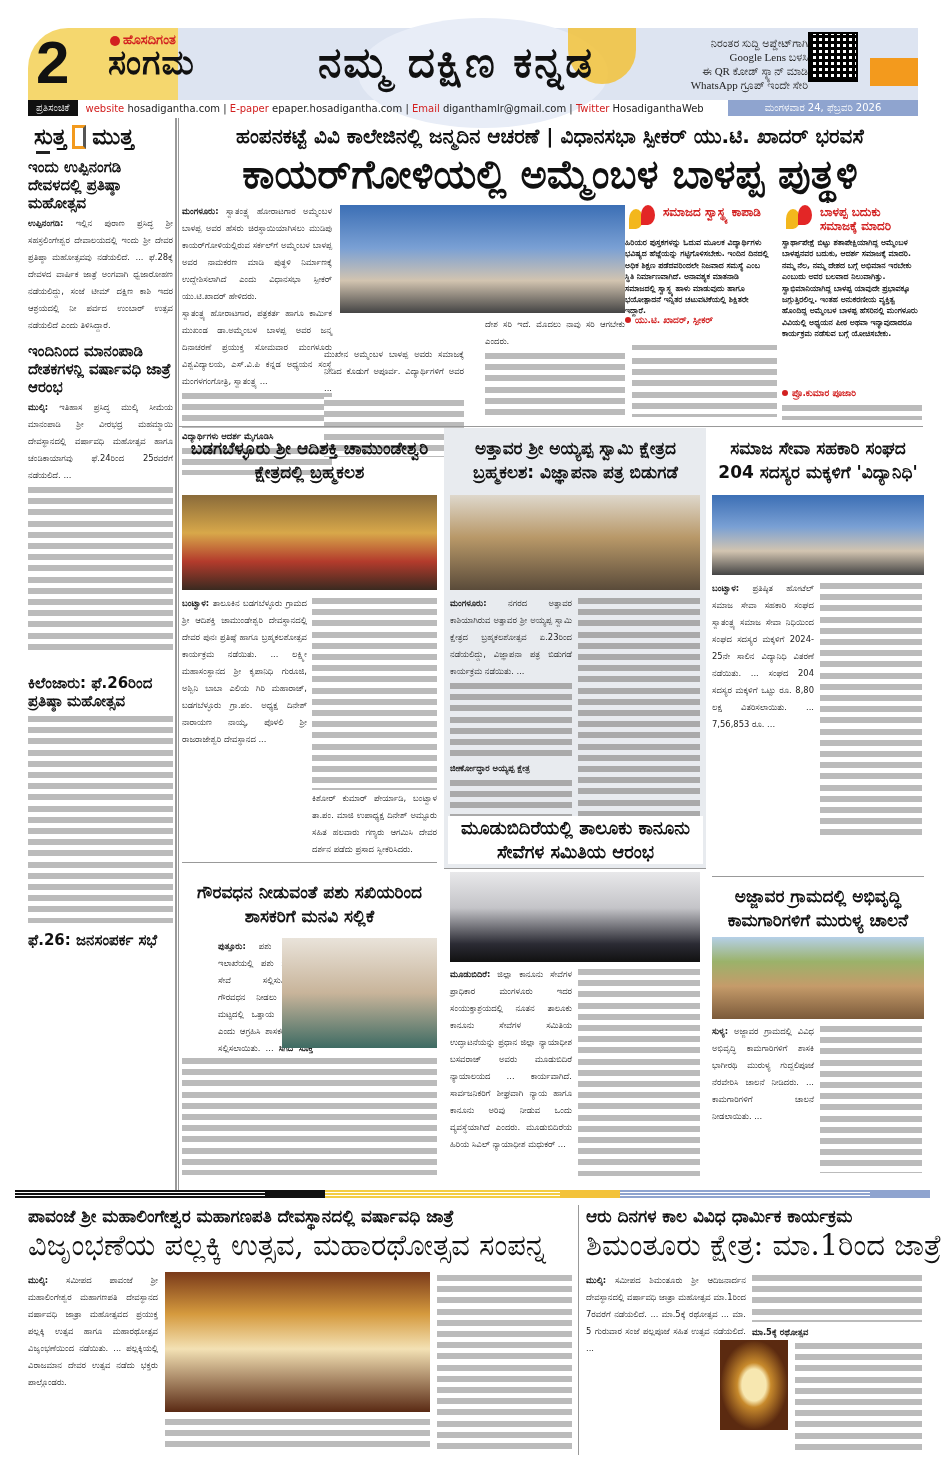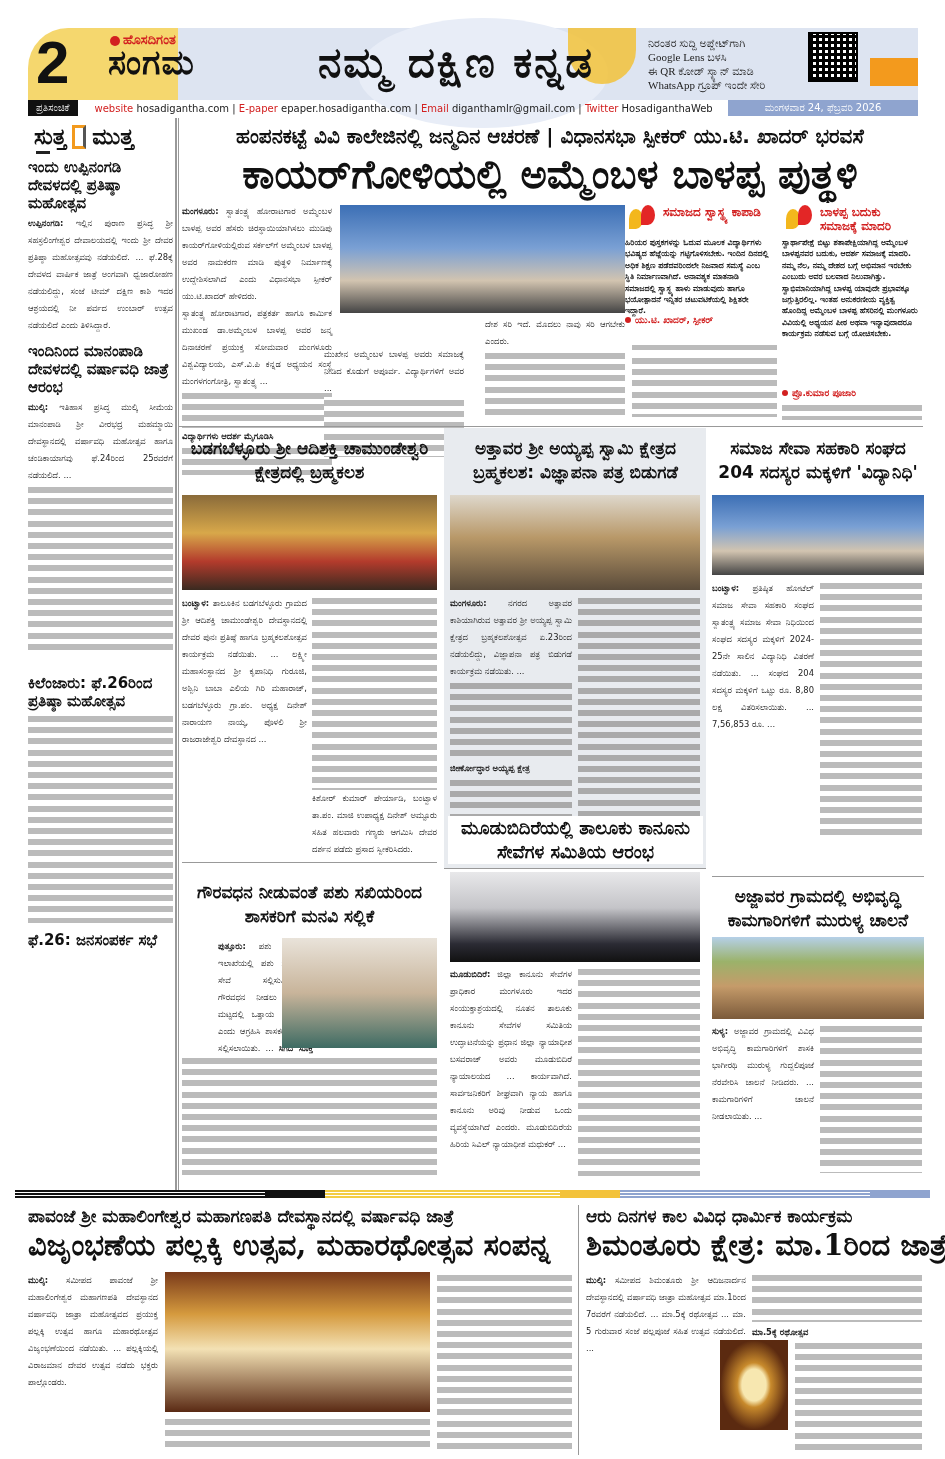--- a/index.html
+++ b/index.html
@@ -14,7 +14,7 @@
   .brand-small .dot { display: inline-block; width: 10px; height: 10px; border-radius: 50%; background: #d22020; margin-right: 3px; vertical-align: middle; }
   .brand-big { position: absolute; left: 80px; top: 18px; font-size: 34px; font-weight: 700; color: #111; letter-spacing: 1px; font-family: Liberation Mono, monospace; }
   .section-title { position: absolute; left: 290px; top: 10px; font-family: "DejaVu Serif", serif; font-size: 42px; font-weight: 700; color: #111; letter-spacing: 2px; }
-  .qr-text { position: absolute; left: 620px; top: 8px; width: 160px; text-align: left; font-family: "Liberation Serif", serif; font-size: 11px; line-height: 14px; color: #222; }
+  .qr-text { position: absolute; left: 620px; top: 8px; width: 160px; text-align: right; font-family: "Liberation Serif", serif; font-size: 11px; line-height: 14px; color: #222; }
   .qr { position: absolute; left: 780px; top: 4px; width: 50px; height: 50px; background:
       repeating-linear-gradient(0deg, #000 0 3px, #fff 3px 6px),
       repeating-linear-gradient(90deg, #000 0 3px, #fff 3px 6px); background-blend-mode: multiply; border: 2px solid #000; }

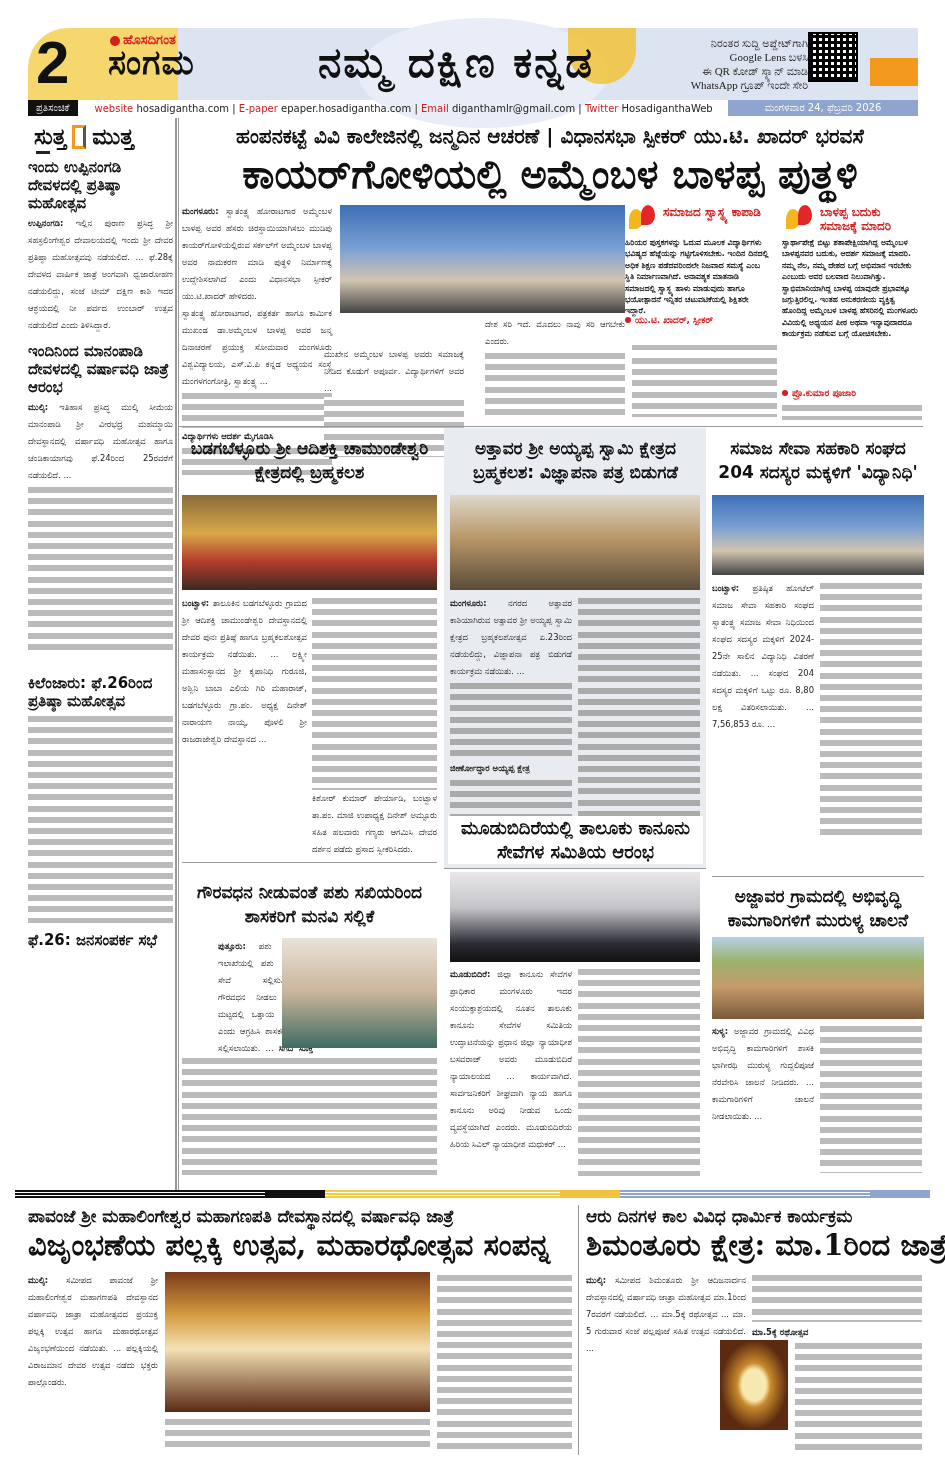--- a/index.html
+++ b/index.html
@@ -22,7 +22,7 @@
 
   .infobar { position: absolute; left: 28px; top: 100px; width: 890px; height: 16px; display: flex; align-items: center; font-size: 10px; }
   .infobar .pratisanchike { background: #111; color: #fff; height: 16px; padding: 0 8px; display: flex; align-items: center; }
-  .infobar .links { flex: 1; padding-left: 17px; color: #222; white-space: nowrap; }
+  .infobar .links { flex: 1; padding-left: 8px; color: #222; white-space: nowrap; }
   .infobar .links .lbl { color: #d22020; }
   .infobar .date { width: 190px; height: 16px; background: #8fa4cf; color: #fff; display: flex; align-items: center; justify-content: center; }
 

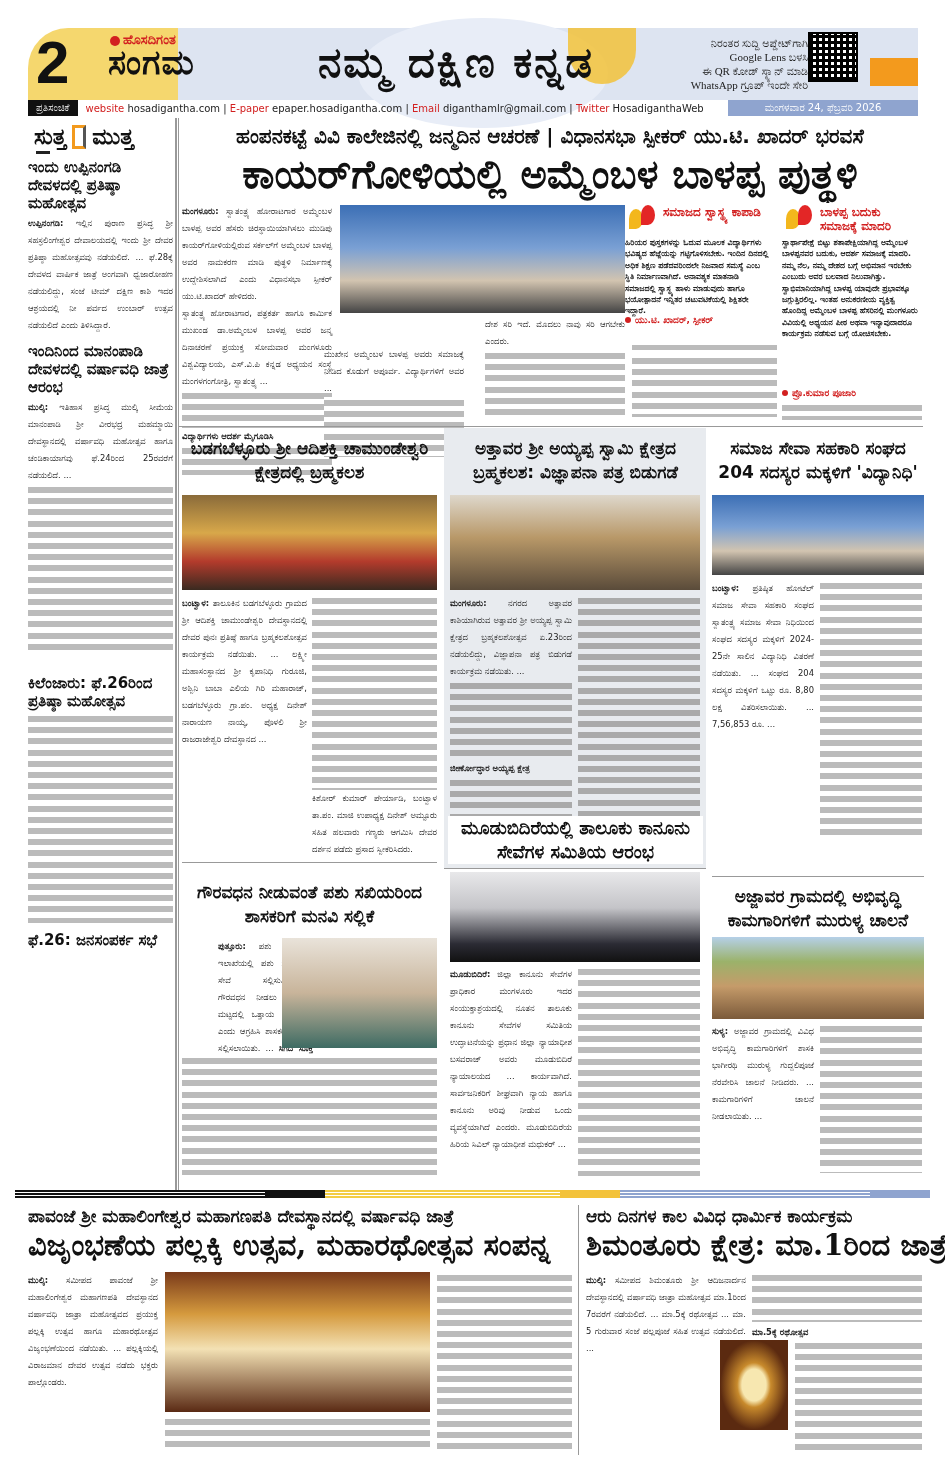--- a/index.html
+++ b/index.html
@@ -123,7 +123,7 @@
     <p class="body-text"><b>ಉಪ್ಪಿನಂಗಡಿ:</b> <span>ಇಲ್ಲಿನ ಪುರಾಣ ಪ್ರಸಿದ್ಧ ಶ್ರೀ ಸಹಸ್ರಲಿಂಗೇಶ್ವರ ದೇವಾಲಯದಲ್ಲಿ ಇಂದು ಶ್ರೀ ದೇವರ ಪ್ರತಿಷ್ಠಾ ಮಹೋತ್ಸವವು ನಡೆಯಲಿದೆ. ... ಫೆ.28ಕ್ಕೆ ದೇವಳದ ವಾರ್ಷಿಕ ಜಾತ್ರೆ ಅಂಗವಾಗಿ ಧ್ವಜಾರೋಹಣ ನಡೆಯಲಿದ್ದು, ಸಂಜೆ ಟೀಮ್ ದಕ್ಷಿಣ ಕಾಶಿ ಇದರ ಆಶ್ರಯದಲ್ಲಿ ನೀ ಪರ್ವದ ಉಂಬಾರ್ ಉತ್ಸವ ನಡೆಯಲಿದೆ ಎಂದು ತಿಳಿಸಿದ್ದಾರೆ.</span></p>
   </div>
   <div style="margin-top:8px;">
-    <div class="lhead">ಇಂದಿನಿಂದ ಮಾನಂಪಾಡಿ ದೇವಳದಲ್ಲಿ ವರ್ಷಾವಧಿ ಜಾತ್ರೆ ಆರಂಭ</div>
+    <div class="lhead">ಇಂದಿನಿಂದ ಮಾನಂಪಾಡಿ ದೇತಕಗಳನ್ಲಿ ವರ್ಷಾವಧಿ ಜಾತ್ರೆ ಆರಂಭ</div>
     <p class="body-text"><b>ಮುಲ್ಕಿ:</b> <span>ಇತಿಹಾಸ ಪ್ರಸಿದ್ಧ ಮುಲ್ಕಿ ಸೀಮೆಯ ಮಾನಂಪಾಡಿ ಶ್ರೀ ವೀರಭದ್ರ ಮಹಮ್ಮಾಯಿ ದೇವಸ್ಥಾನದಲ್ಲಿ ವರ್ಷಾವಧಿ ಮಹೋತ್ಸವ ಹಾಗೂ ಚಂಡಿಕಾಯಾಗವು ಫೆ.24ರಿಂದ 25ರವರೆಗೆ ನಡೆಯಲಿದೆ. ...</span></p>
     <p class="body-text filler" style="height:170px; overflow:hidden; background: repeating-linear-gradient(180deg, #fff 0 3px, #bbb 3px 9px, #fff 9px 11.2px);"></p>
   </div>

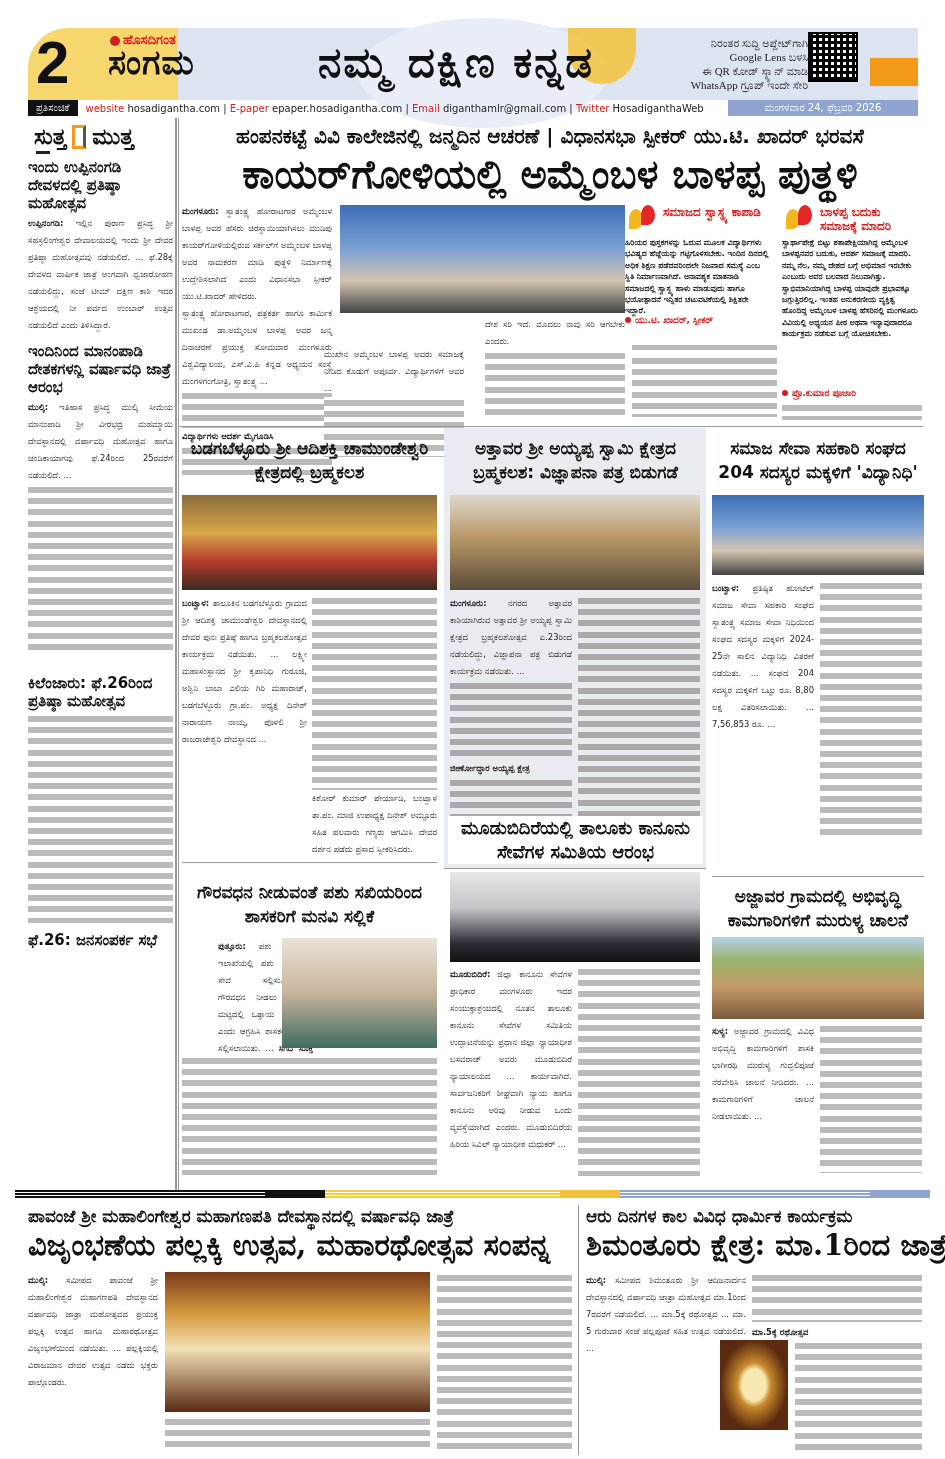--- a/index.html
+++ b/index.html
@@ -70,7 +70,7 @@
   .divider-bands div { height: 8px; }
 
   .bottom-kicker { position: absolute; font-size: 17px; font-weight: 700; }
-  .bottom-head { position: absolute; font-size: 29px; font-weight: 700; font-family: "DejaVu Serif", serif; }
+  .bottom-head { position: absolute; font-size: 29px; font-weight: 400; font-family: "DejaVu Serif", serif; }
 </style>
 </head>
 <body>

